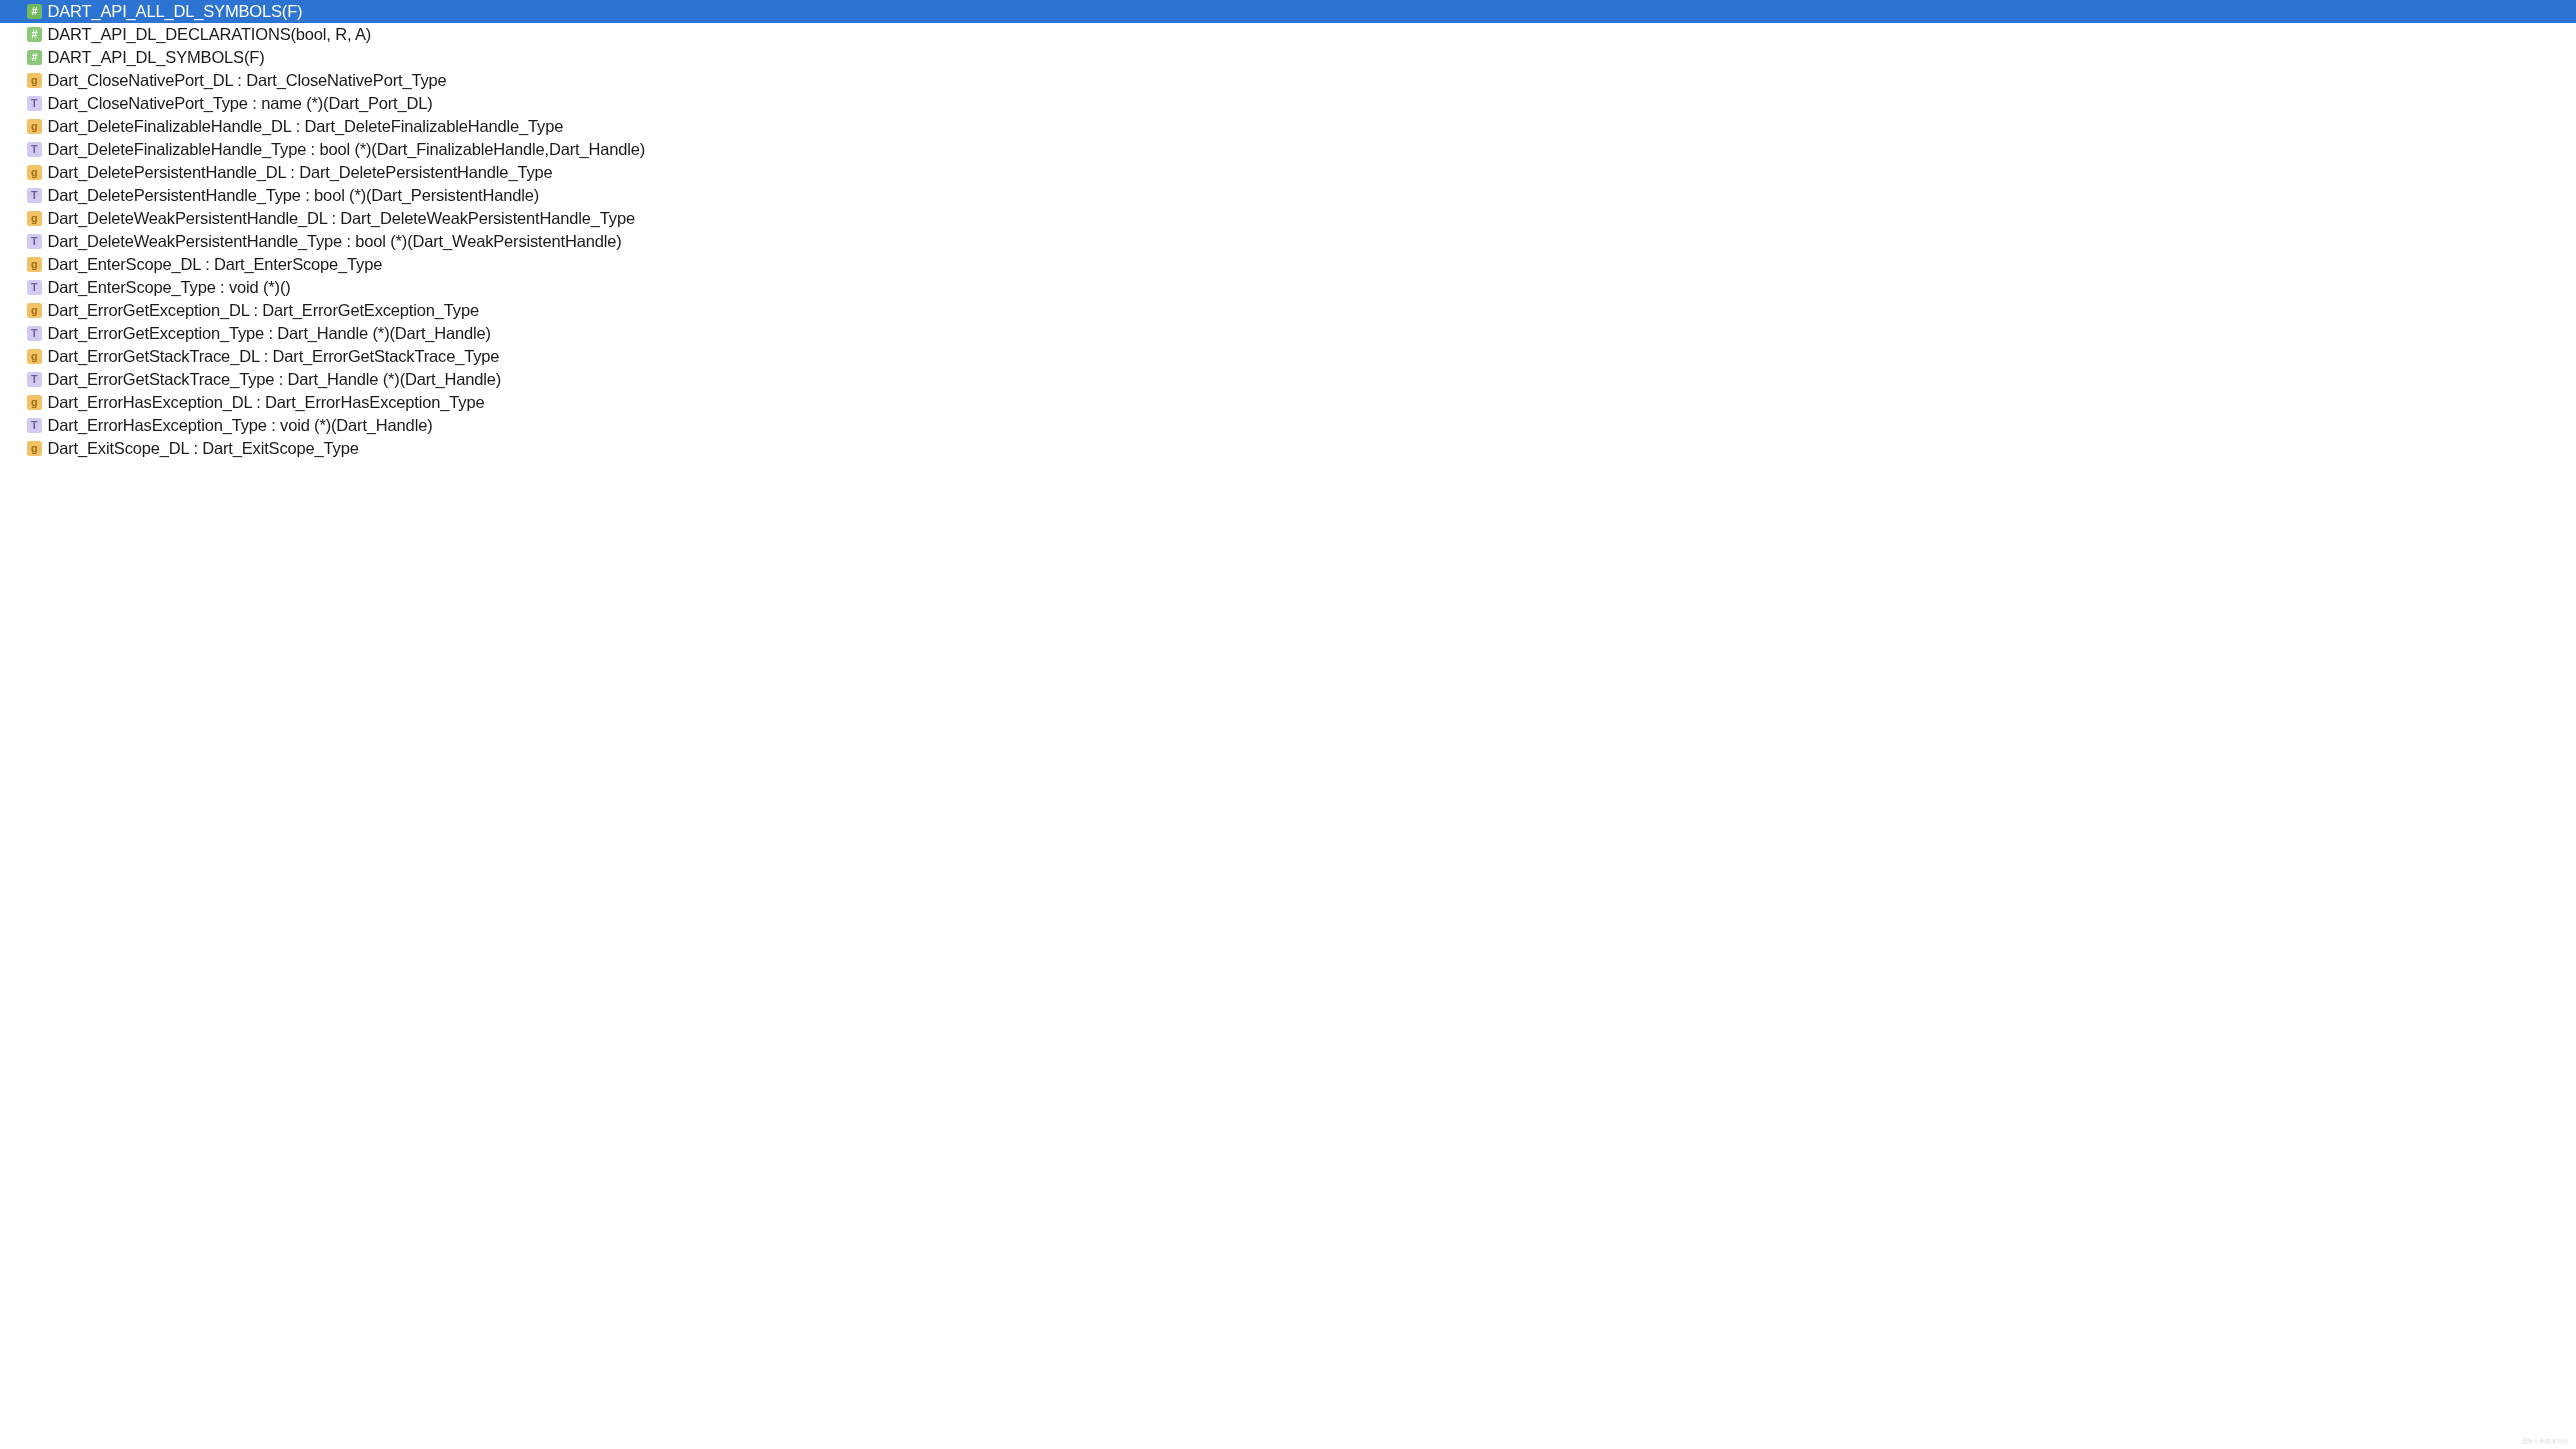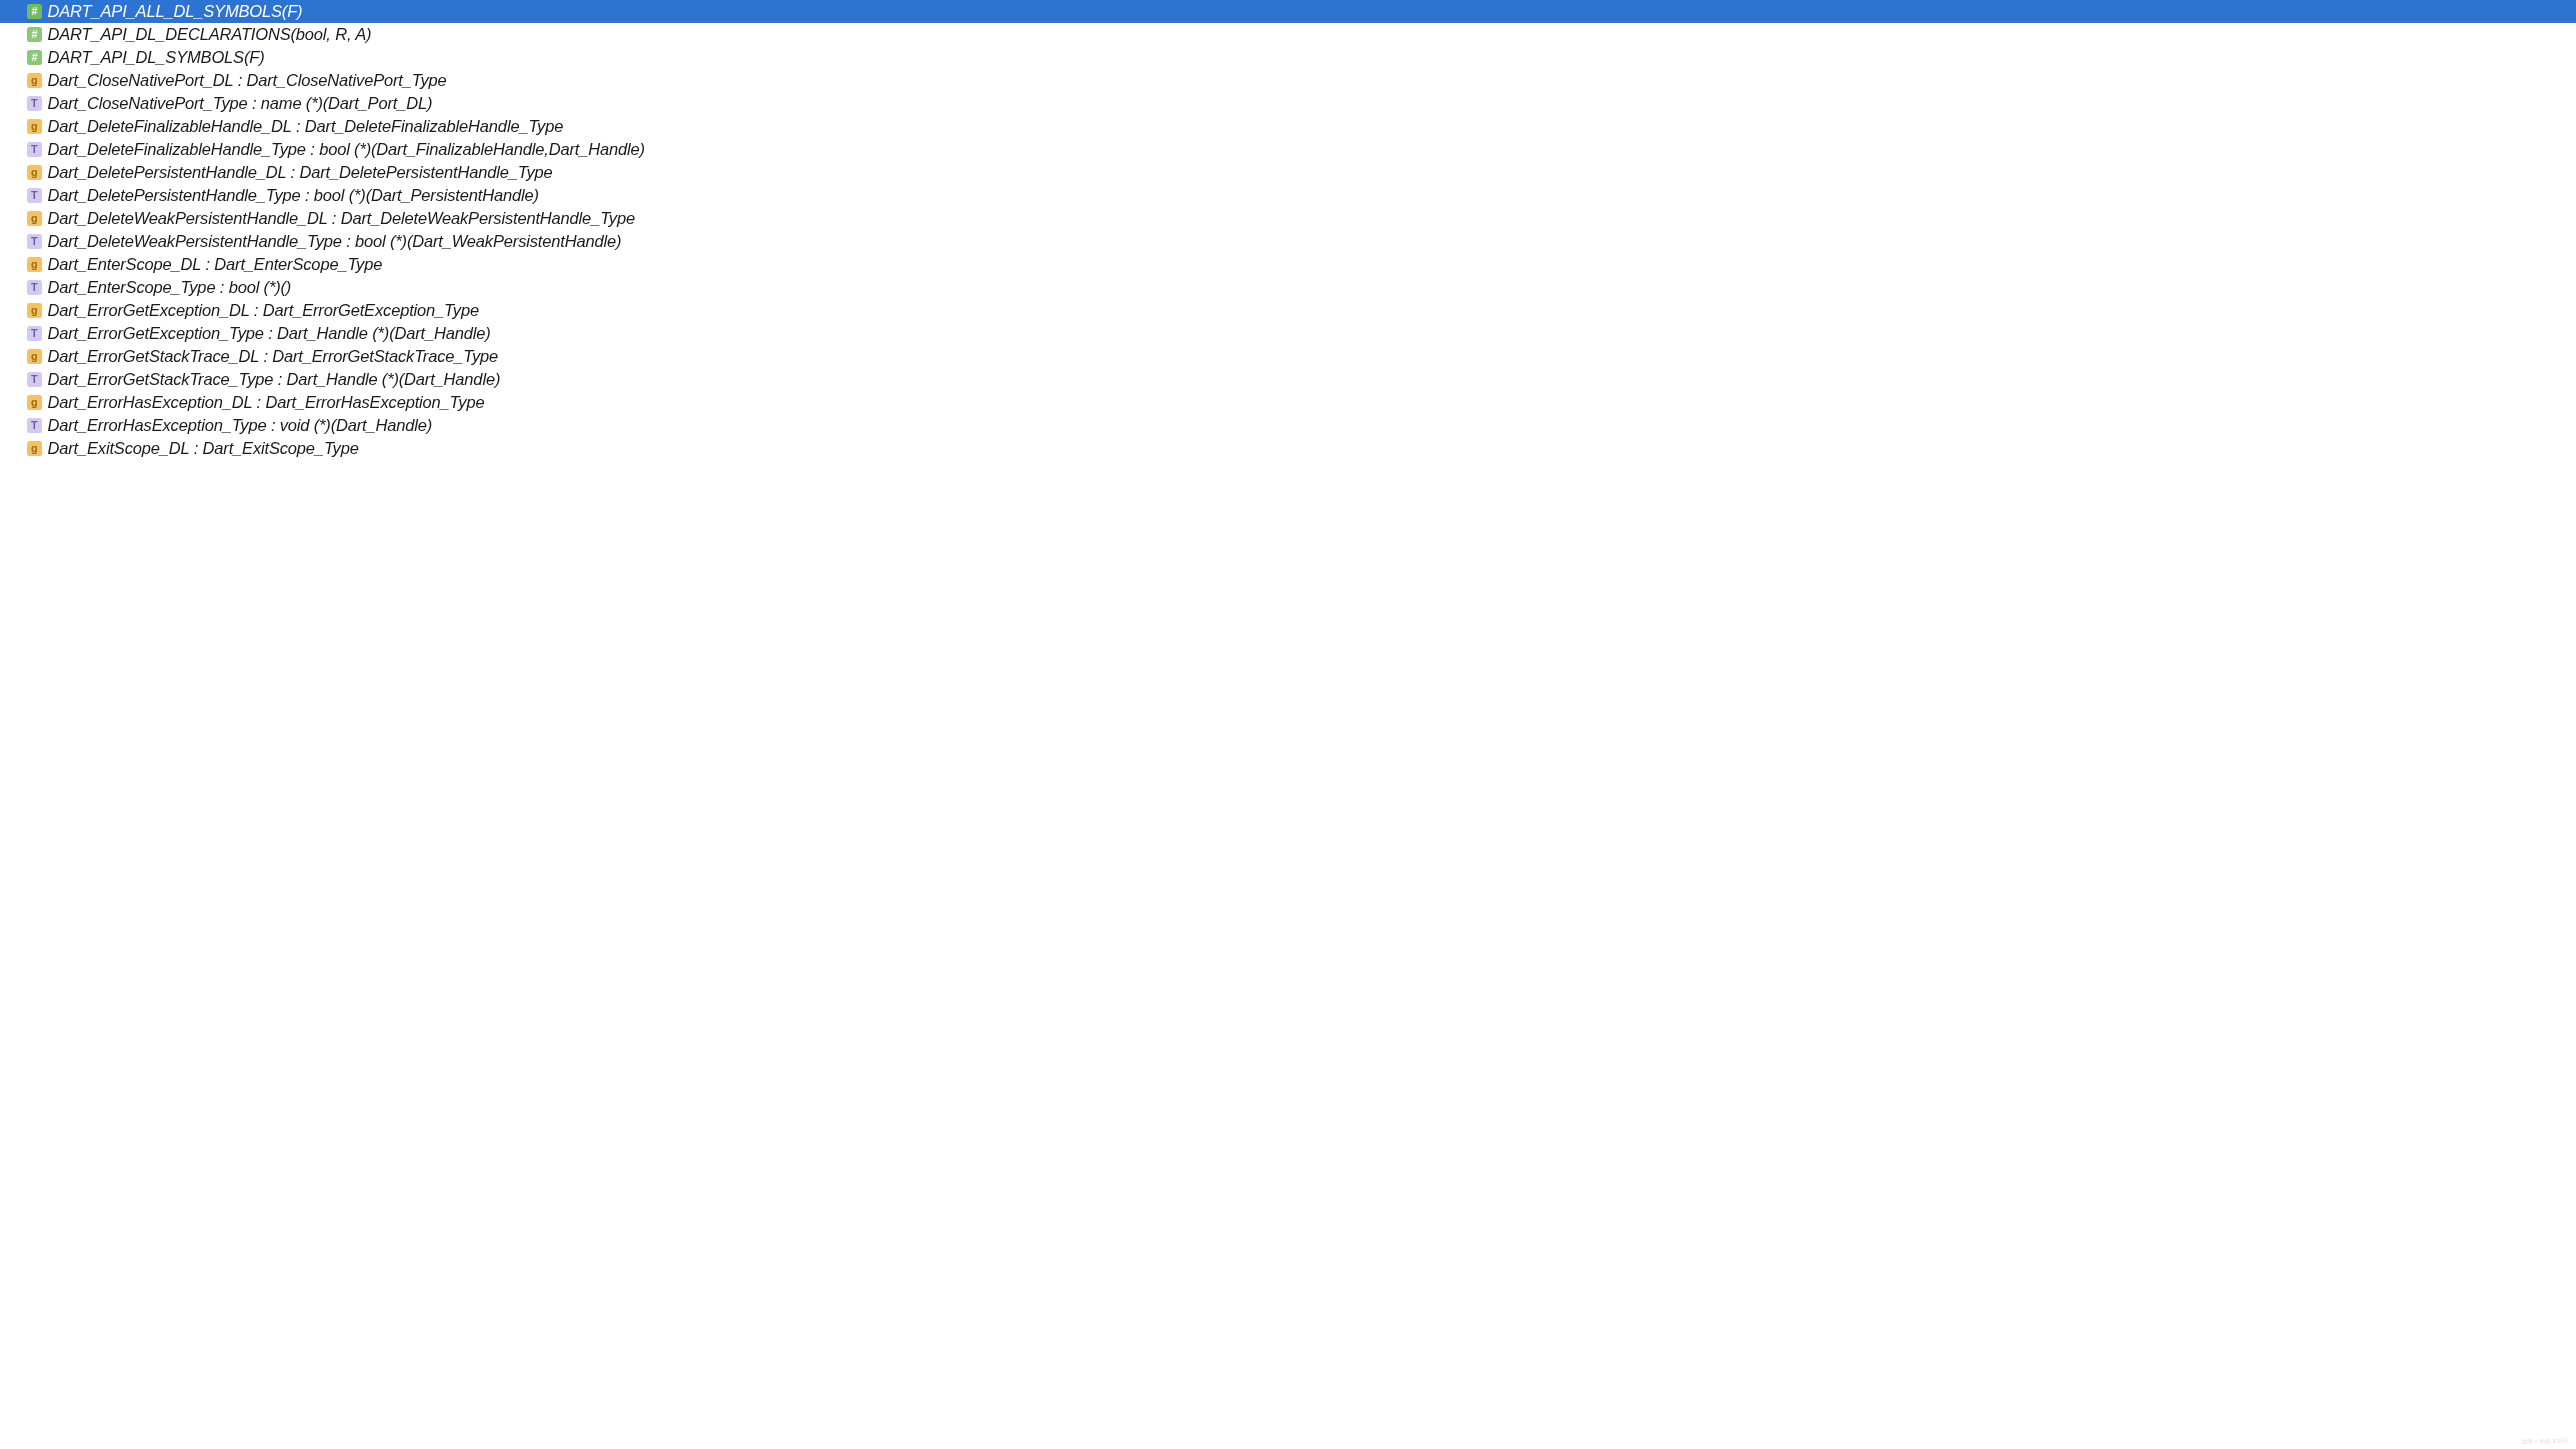--- a/index.html
+++ b/index.html
@@ -55,7 +55,6 @@
     .symbol-label {
       color: #1a1a1a;
       letter-spacing: -0.01em;
-      font-style: italic;
     }
     .symbol-row.selected .symbol-label {
       color: #ffffff;

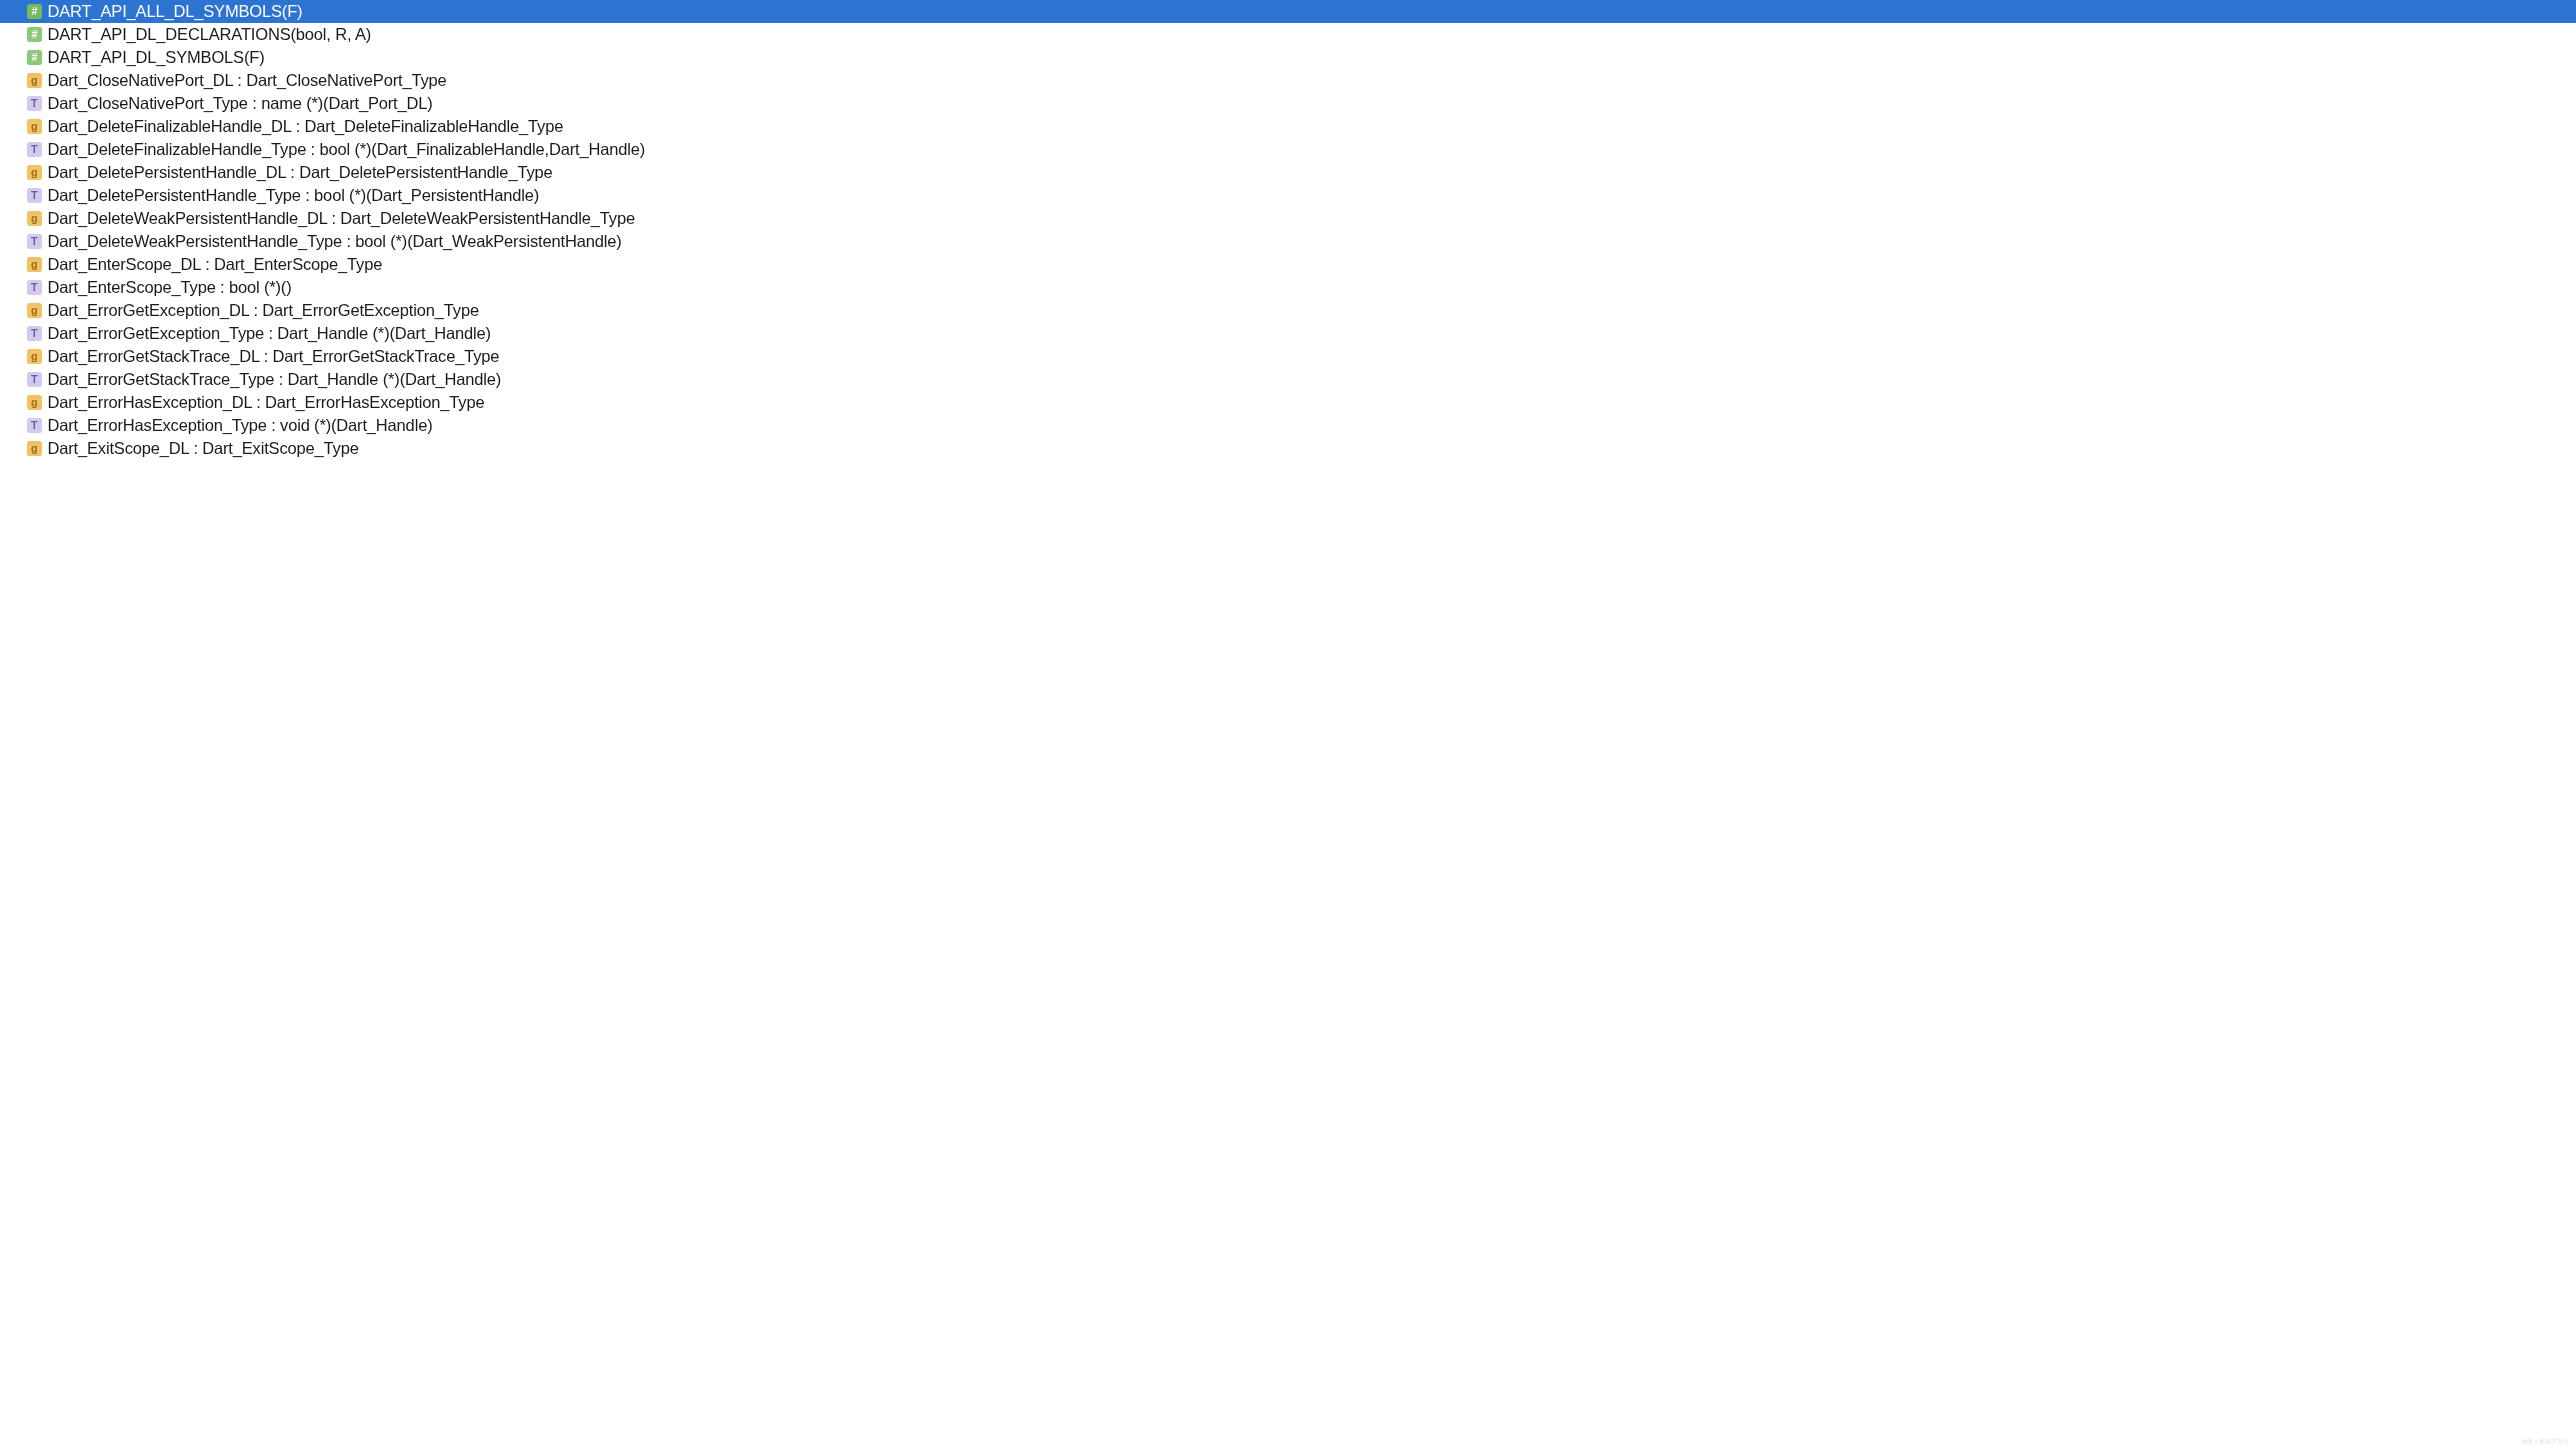--- a/index.html
+++ b/index.html
@@ -122,7 +122,7 @@
     </div>
     <div class="symbol-row">
       <span class="icon-badge icon-type">T</span>
-      <span class="symbol-label">Dart_EnterScope_Type : bool (*)()</span>
+      <span class="symbol-label">Dart_EnterScope_Type : void (*)()</span>
     </div>
     <div class="symbol-row">
       <span class="icon-badge icon-global">g</span>

